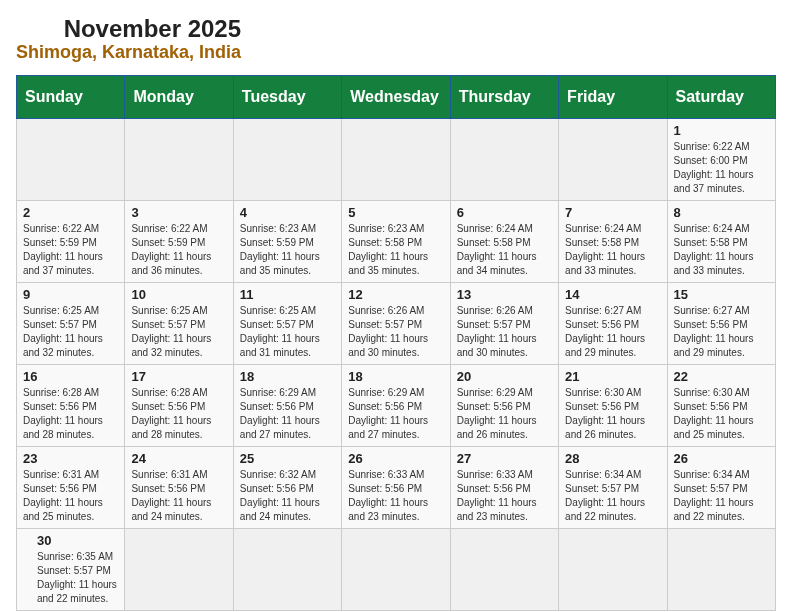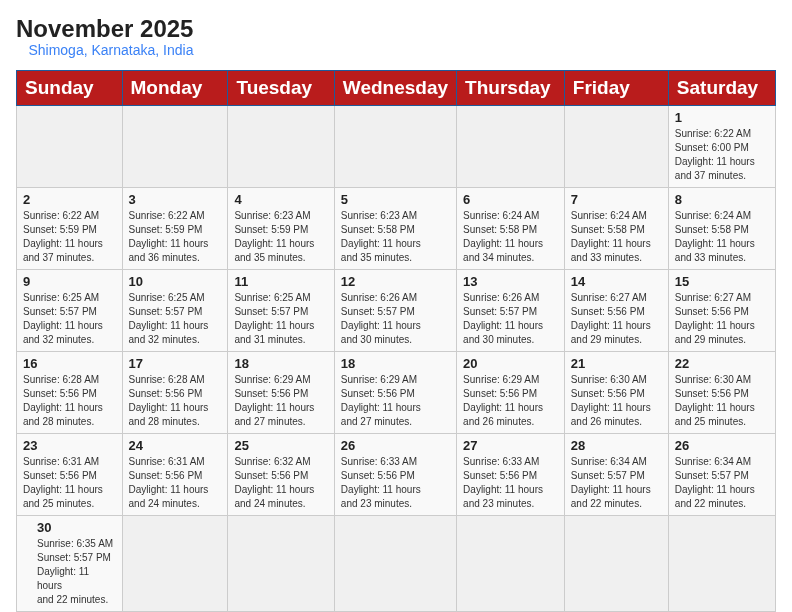--- a/index.html
+++ b/index.html
@@ -37,8 +37,9 @@
       line-height: 1.1;
     }
     .location-title {
-      font-size: 14px;
-      color: #3b82f6;
+      font-size: 18px;
+      color: #a16207;
+      font-weight: bold;
     }
     table {
       width: 100%;

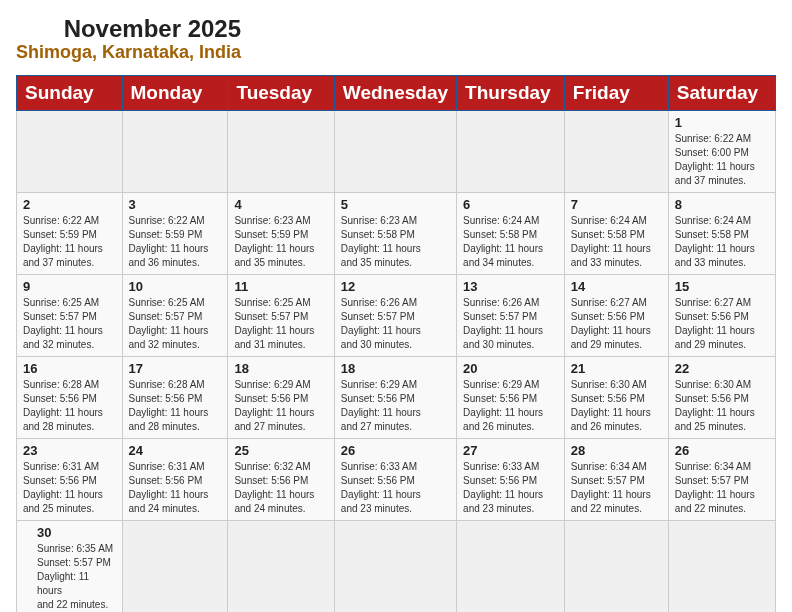--- a/index.html
+++ b/index.html
@@ -46,11 +46,11 @@
       border-collapse: collapse;
     }
     thead th {
-      background-color: #b91c1c;
+      background-color: #15803d;
       color: #fff;
       text-align: left;
-      padding: 6px 8px;
-      font-size: 19px;
+      padding: 12px 8px;
+      font-size: 16px;
       font-weight: bold;
       border: 1px solid #1e5a9a;
     }

